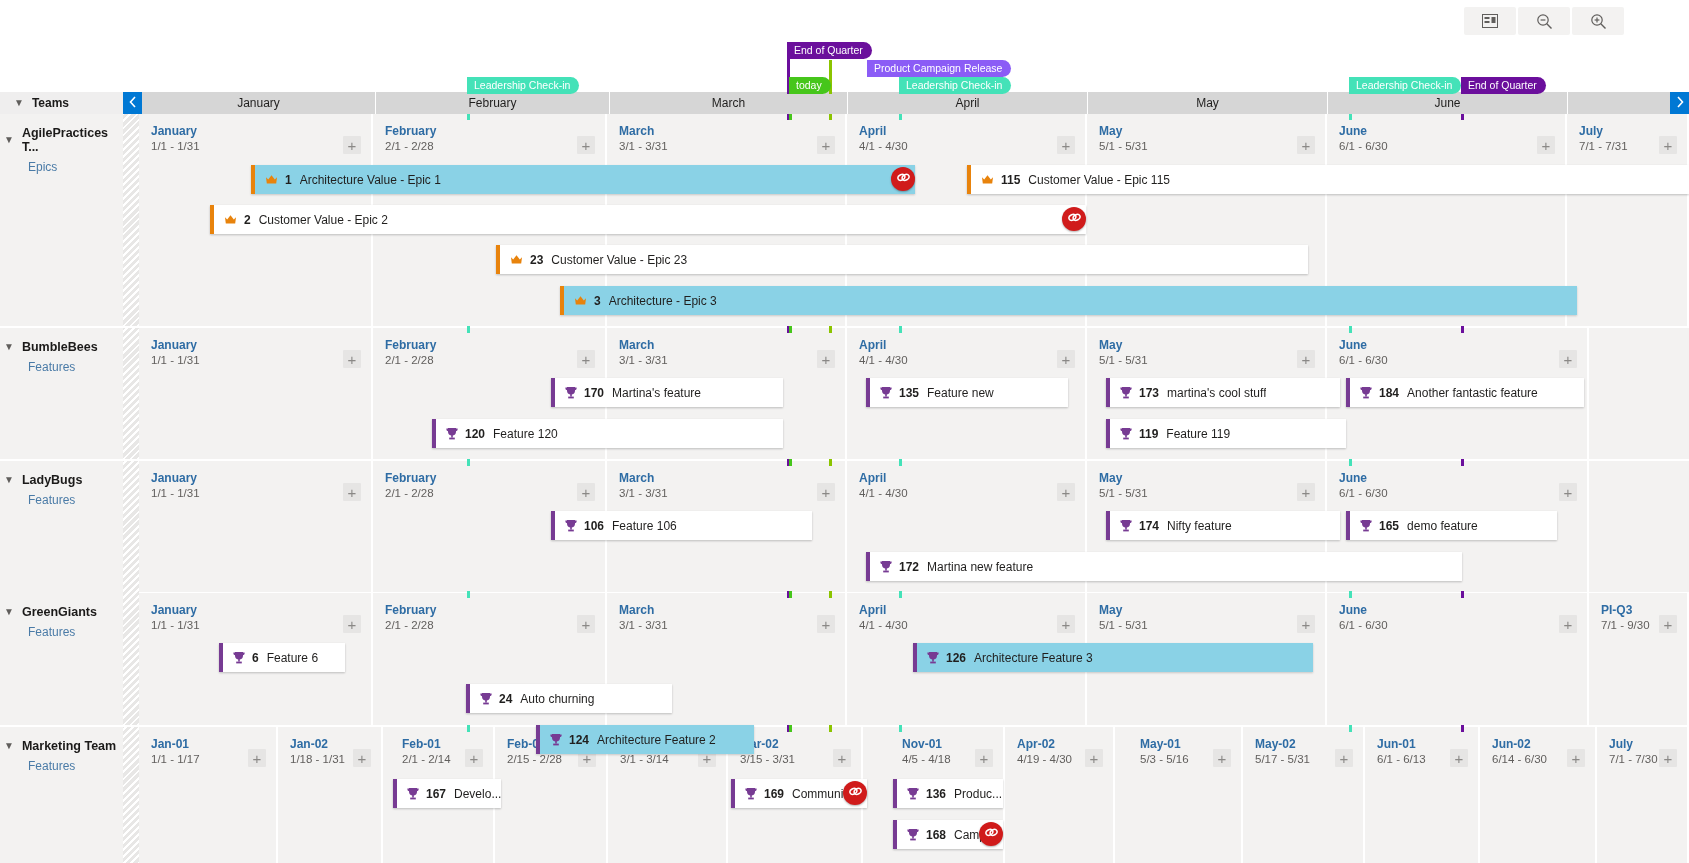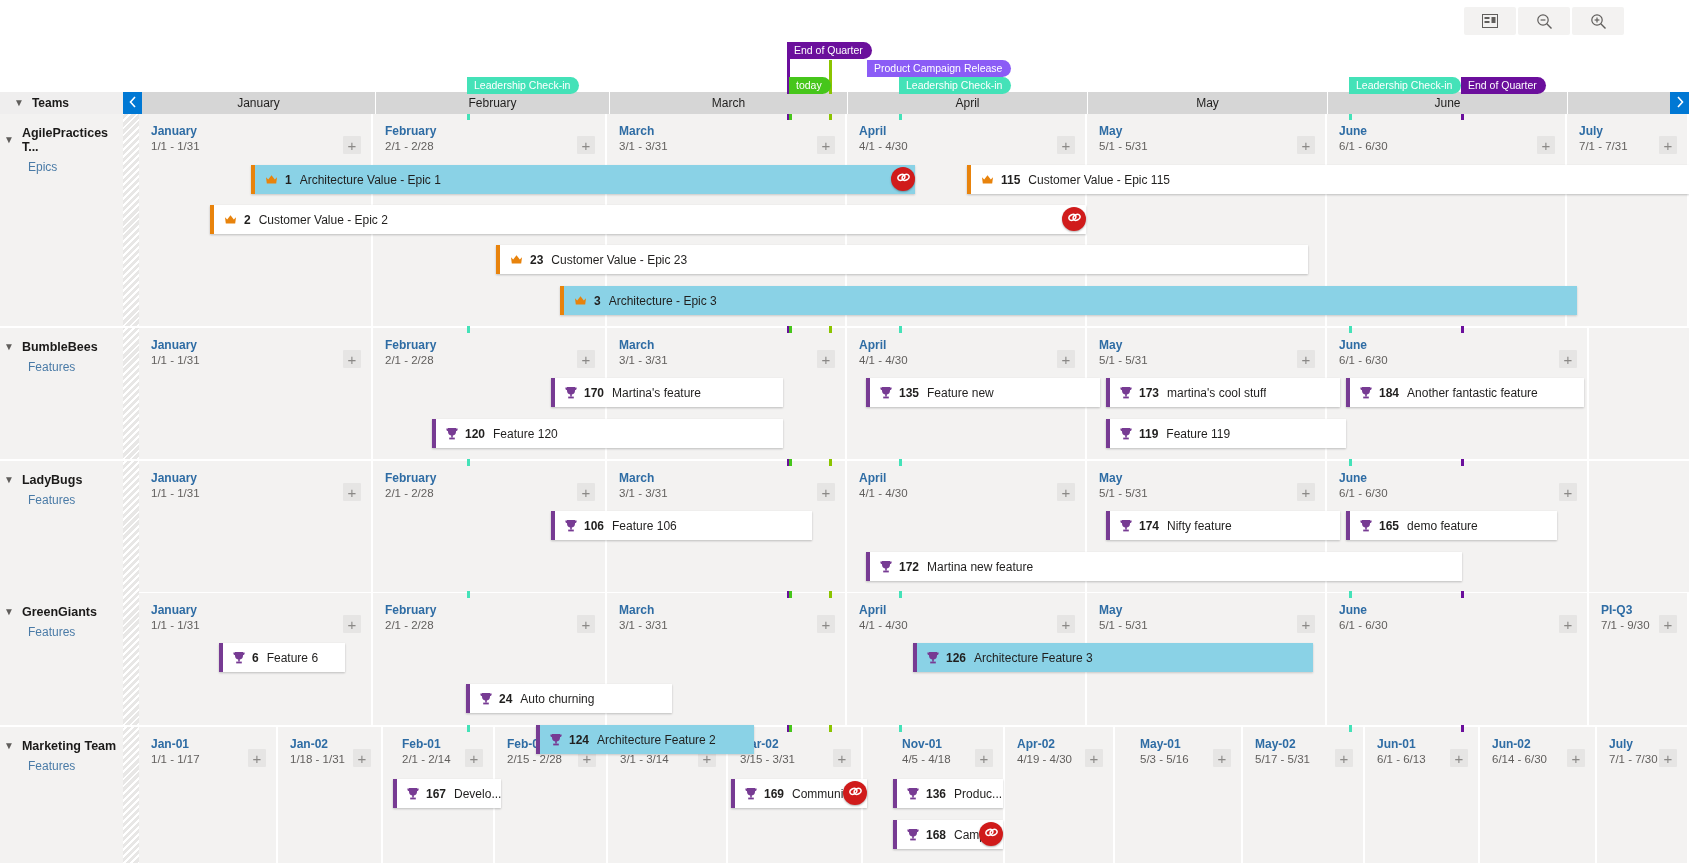--- a/index.html
+++ b/index.html
@@ -378,7 +378,7 @@
           <span class="cid">170</span>
           <span class="ctitle">Martina's feature</span>
         </div>
-        <div class="card" style="left: 866px; top: 50px; width: 234px; align-items: center;">
+        <div class="card" style="left: 866px; top: 50px; width: 202px; align-items: center;">
           <div class="accent" style="background:#773b93"></div>
           <span class="ic">
             <svg width="12" height="13" viewBox="0 0 12 13">

